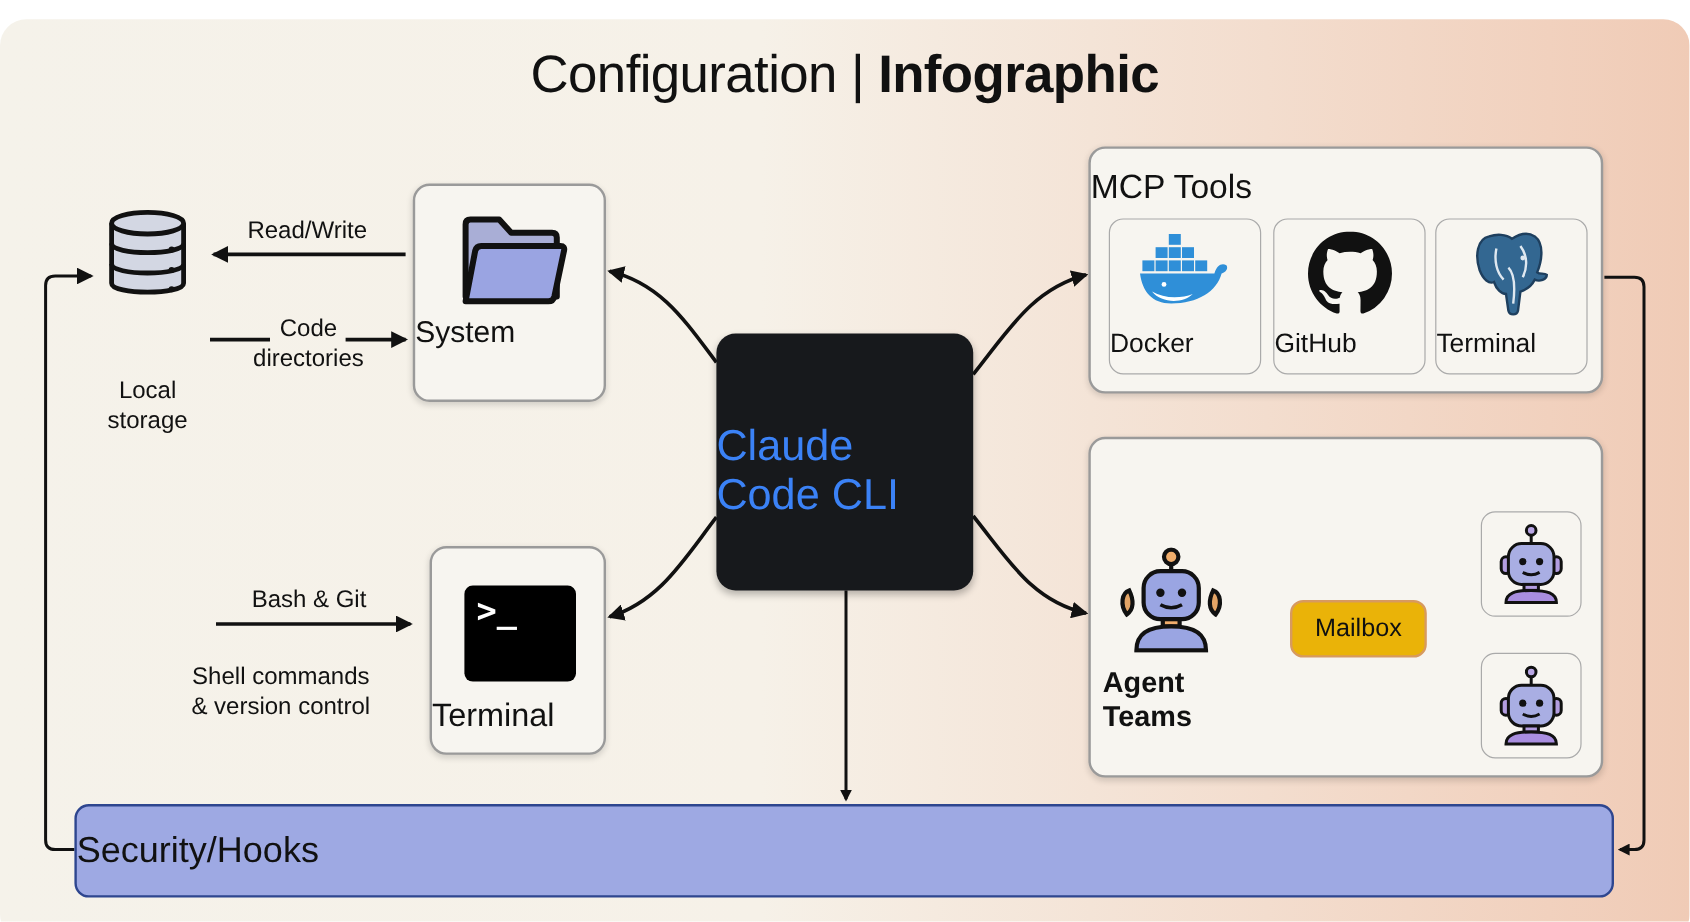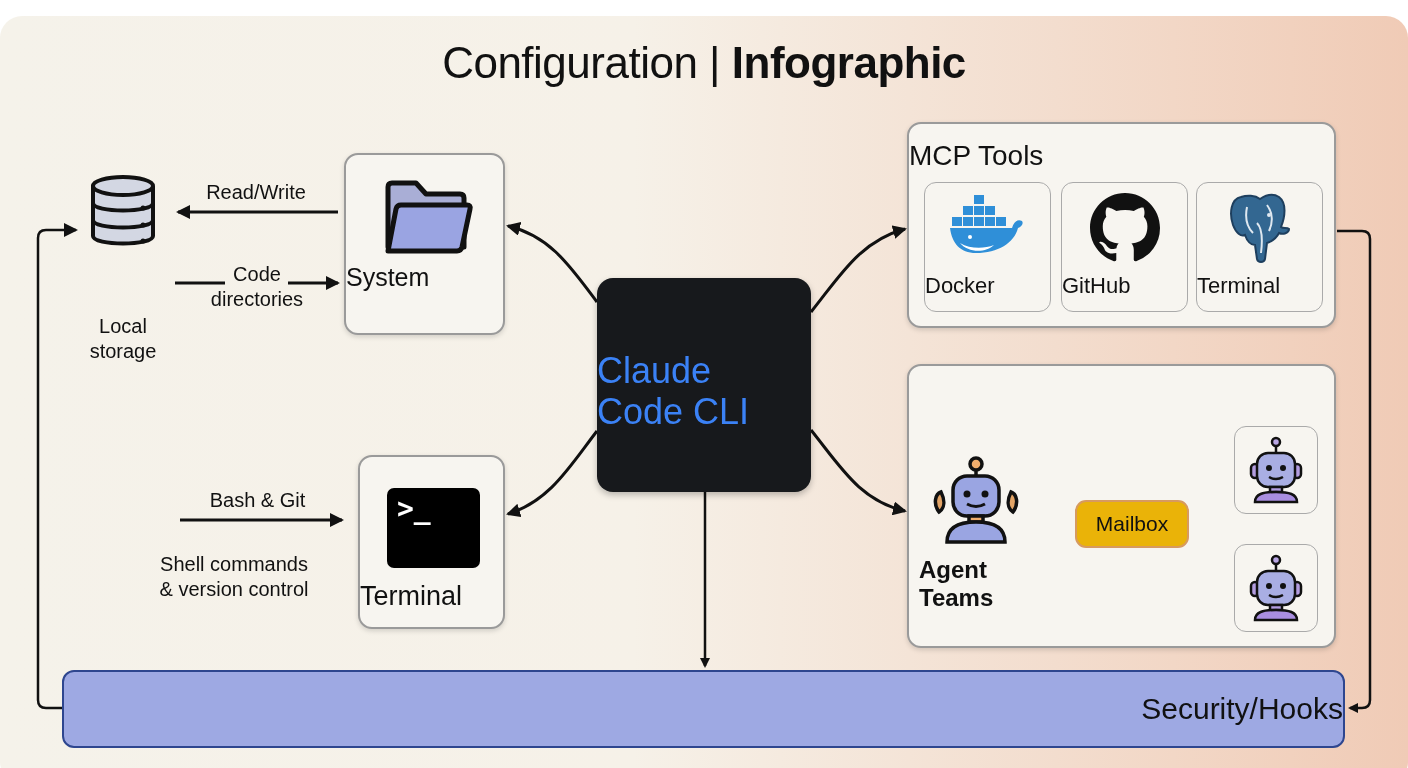--- a/index.html
+++ b/index.html
@@ -34,7 +34,7 @@
   .sub-agent { position:absolute; width:84px; height:88px; border:1.5px solid #aaa; border-radius:12px; box-sizing:border-box; }
   .sub-agent svg { position:absolute; left:50%; top:50%; transform:translate(-50%,-50%); }
   #security { position:absolute; left:62px; top:654px; width:1283px; height:78px; background:#9ea9e3; border:2px solid #2e468f;
-              border-radius:12px; box-sizing:border-box; display:flex; align-items:center; justify-content:flex-end; font-size:30px; font-weight:500; }
+              border-radius:12px; box-sizing:border-box; display:flex; align-items:center; justify-content:flex-start; font-size:30px; font-weight:500; }
   .txt { position:absolute; text-align:center; font-size:20px; line-height:1.25; }
   svg.wires { position:absolute; left:0; top:0; }
 </style>

